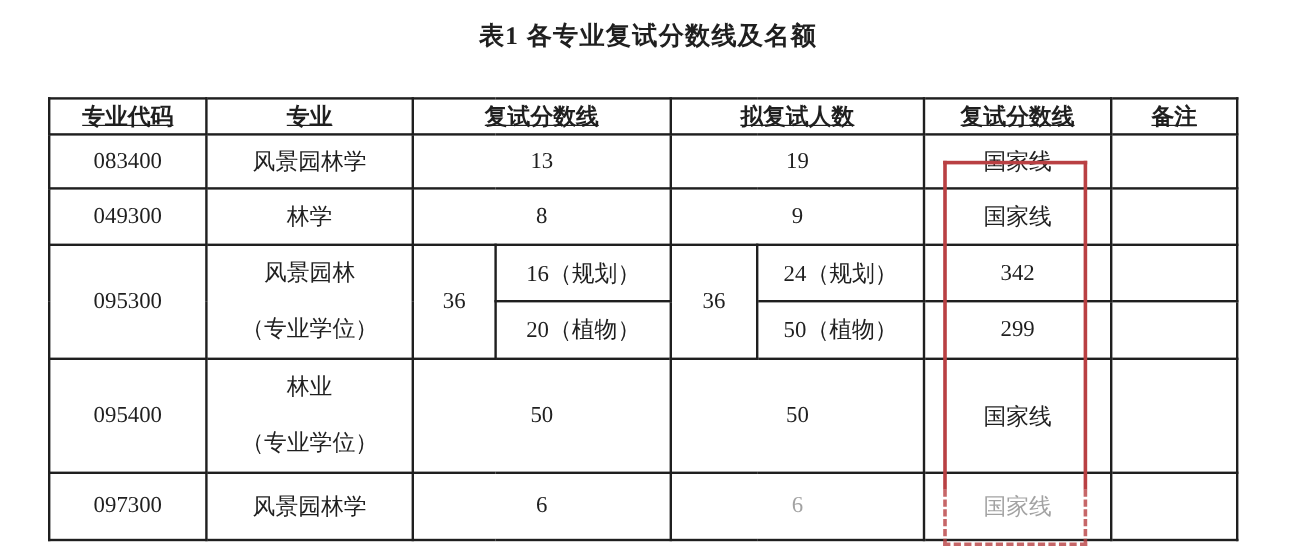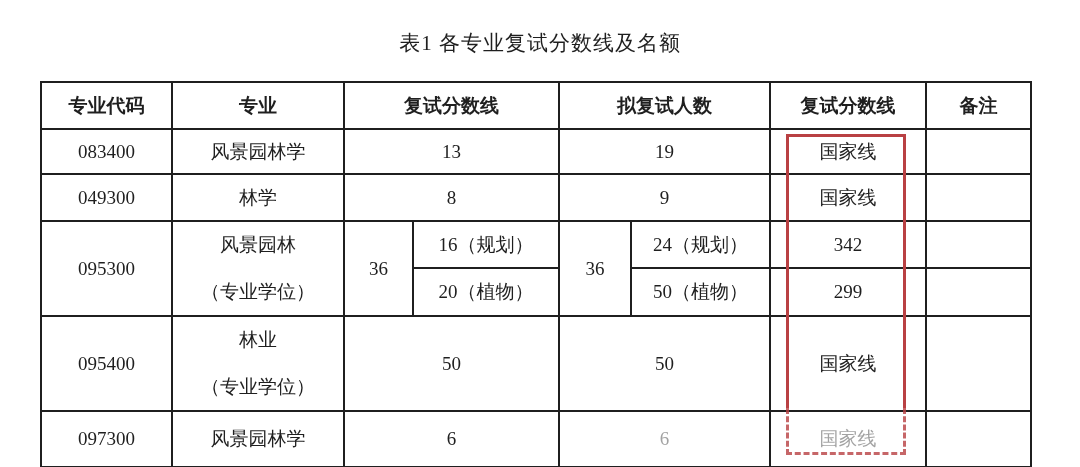--- a/index.html
+++ b/index.html
@@ -20,12 +20,12 @@
   }
   .doc-title {
     position: absolute;
-    top: 29px;
+    top: 16px;
     left: 0;
     width: 1080px;
     text-align: center;
     font-size: 21px;
-    font-weight: normal;
+    font-weight: bold;
     letter-spacing: 1px;
   }
   table.score-table {

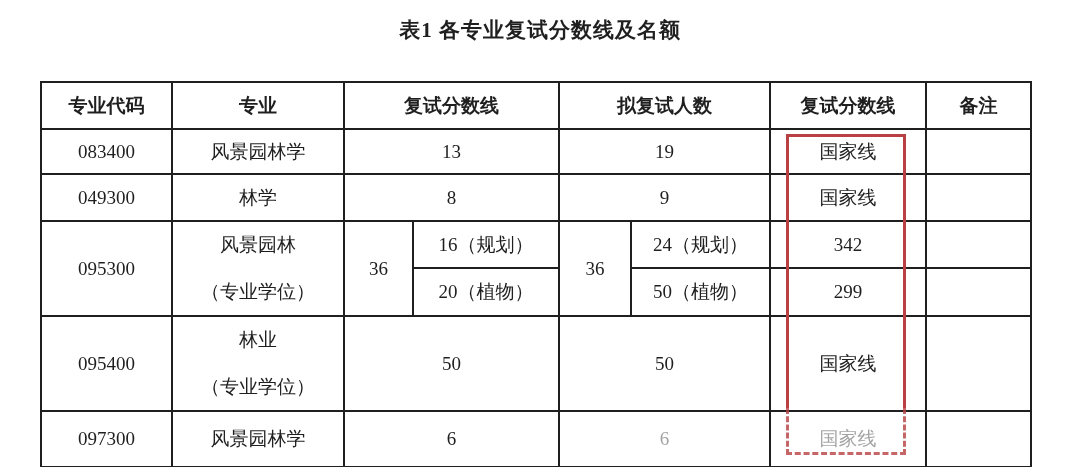--- a/index.html
+++ b/index.html
@@ -46,7 +46,7 @@
     overflow: hidden;
   }
   table.score-table th { font-weight: bold; }
-  tr.h-head  { height: 47px; }
+  tr.h-head  { height: 30px; text-decoration: underline; }
   tr.h-r1    { height: 45px; }
   tr.h-r2    { height: 47px; }
   tr.h-r3a   { height: 46px; }

